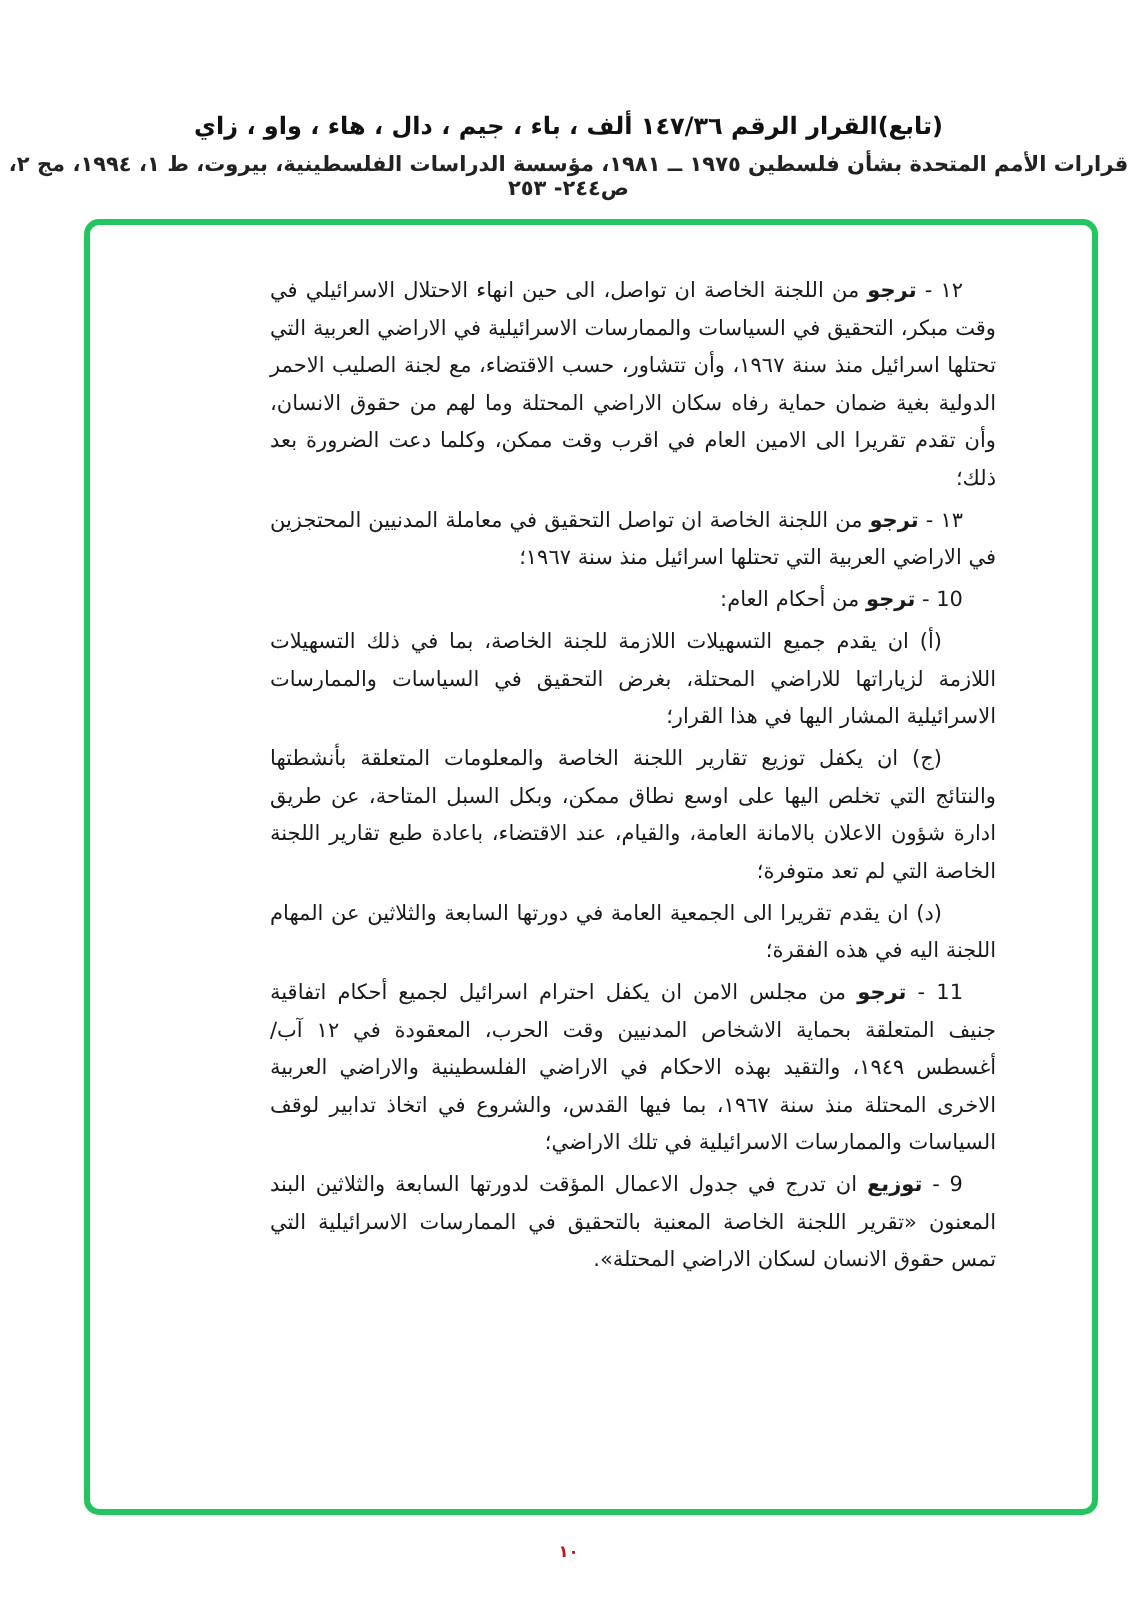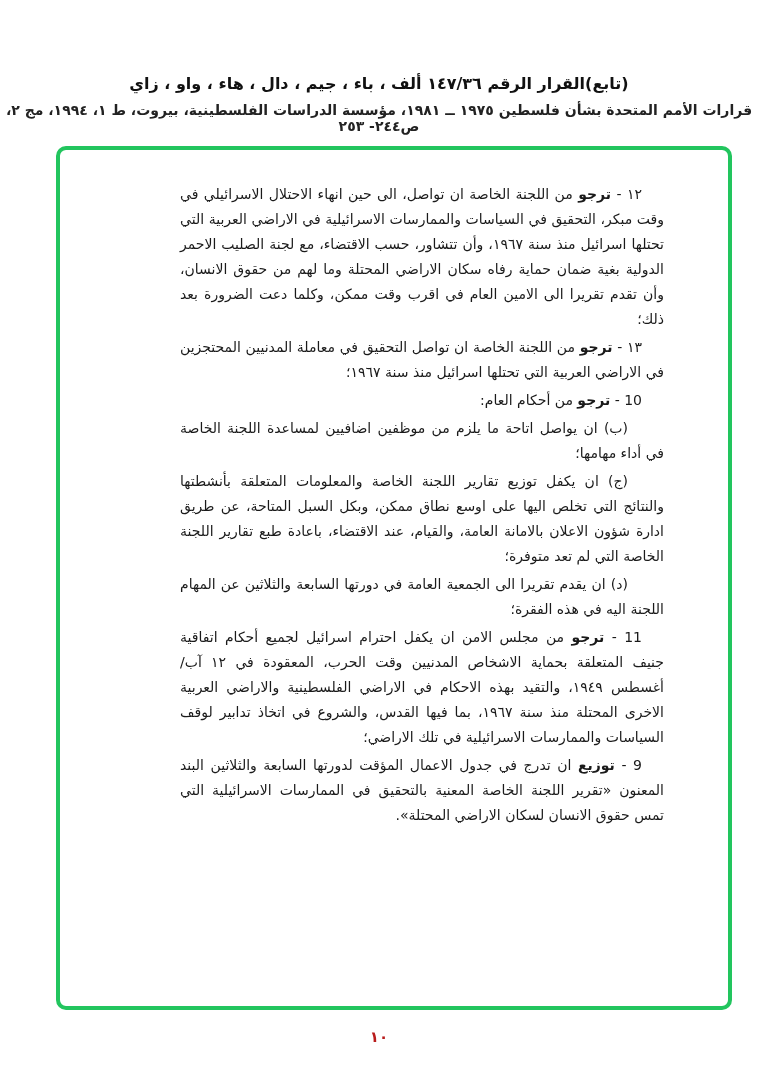--- a/index.html
+++ b/index.html
@@ -113,6 +113,10 @@
         <span>من أحكام العام:</span>
       </p>
 
+      <p class="para para-sub">
+        <span class="marker">(أ)</span>
+        <span>ان يقدم جميع التسهيلات اللازمة للجنة الخاصة، بما في ذلك التسهيلات اللازمة لزياراتها للاراضي المحتلة، بغرض التحقيق في السياسات والممارسات الاسرائيلية المشار اليها في هذا القرار؛</span>
+      </p>
 
       <p class="para para-sub">
         <span class="marker">(ب)</span>

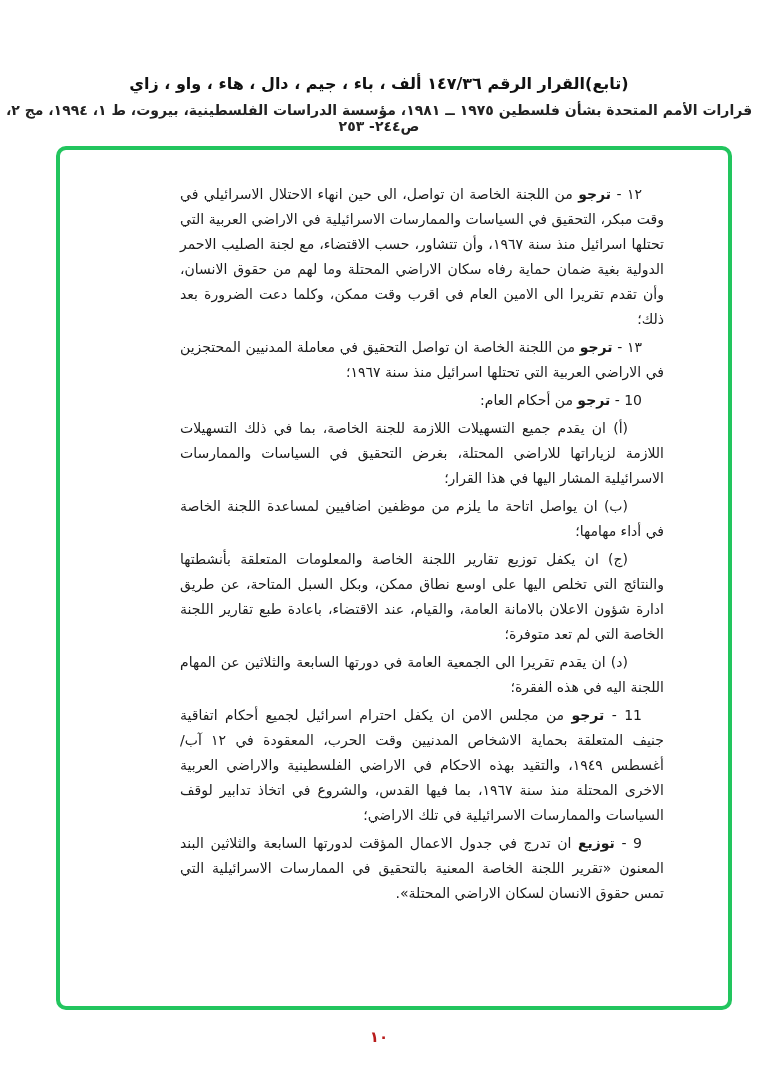--- a/index.html
+++ b/index.html
@@ -118,10 +118,6 @@
         <span>ان يقدم جميع التسهيلات اللازمة للجنة الخاصة، بما في ذلك التسهيلات اللازمة لزياراتها للاراضي المحتلة، بغرض التحقيق في السياسات والممارسات الاسرائيلية المشار اليها في هذا القرار؛</span>
       </p>
 
-      <p class="para para-sub">
-        <span class="marker">(ب)</span>
-        <span>ان يواصل اتاحة ما يلزم من موظفين اضافيين لمساعدة اللجنة الخاصة في أداء مهامها؛</span>
-      </p>
 
       <p class="para para-sub">
         <span class="marker">(ج)</span>

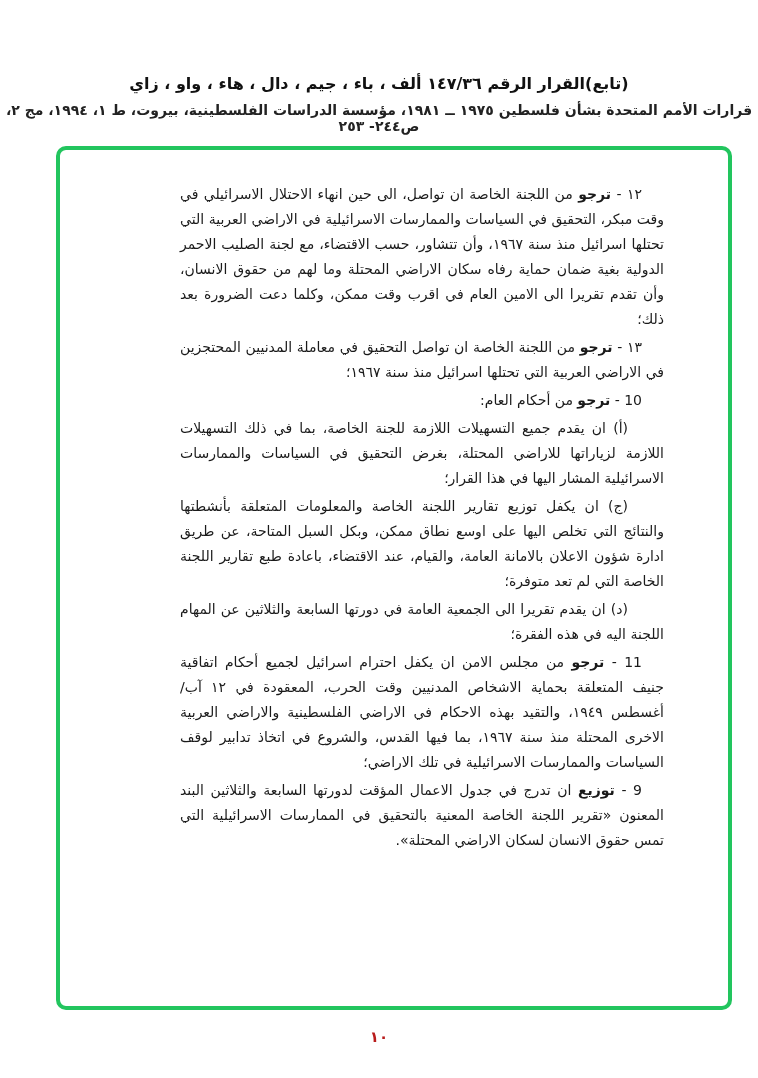--- a/index.html
+++ b/index.html
@@ -76,7 +76,7 @@
     left: 0;
     width: 758px;
     text-align: center;
-    font-size: 15px;
+    font-size: 11px;
     font-weight: bold;
     color: #b91c1c;
     direction: rtl;

